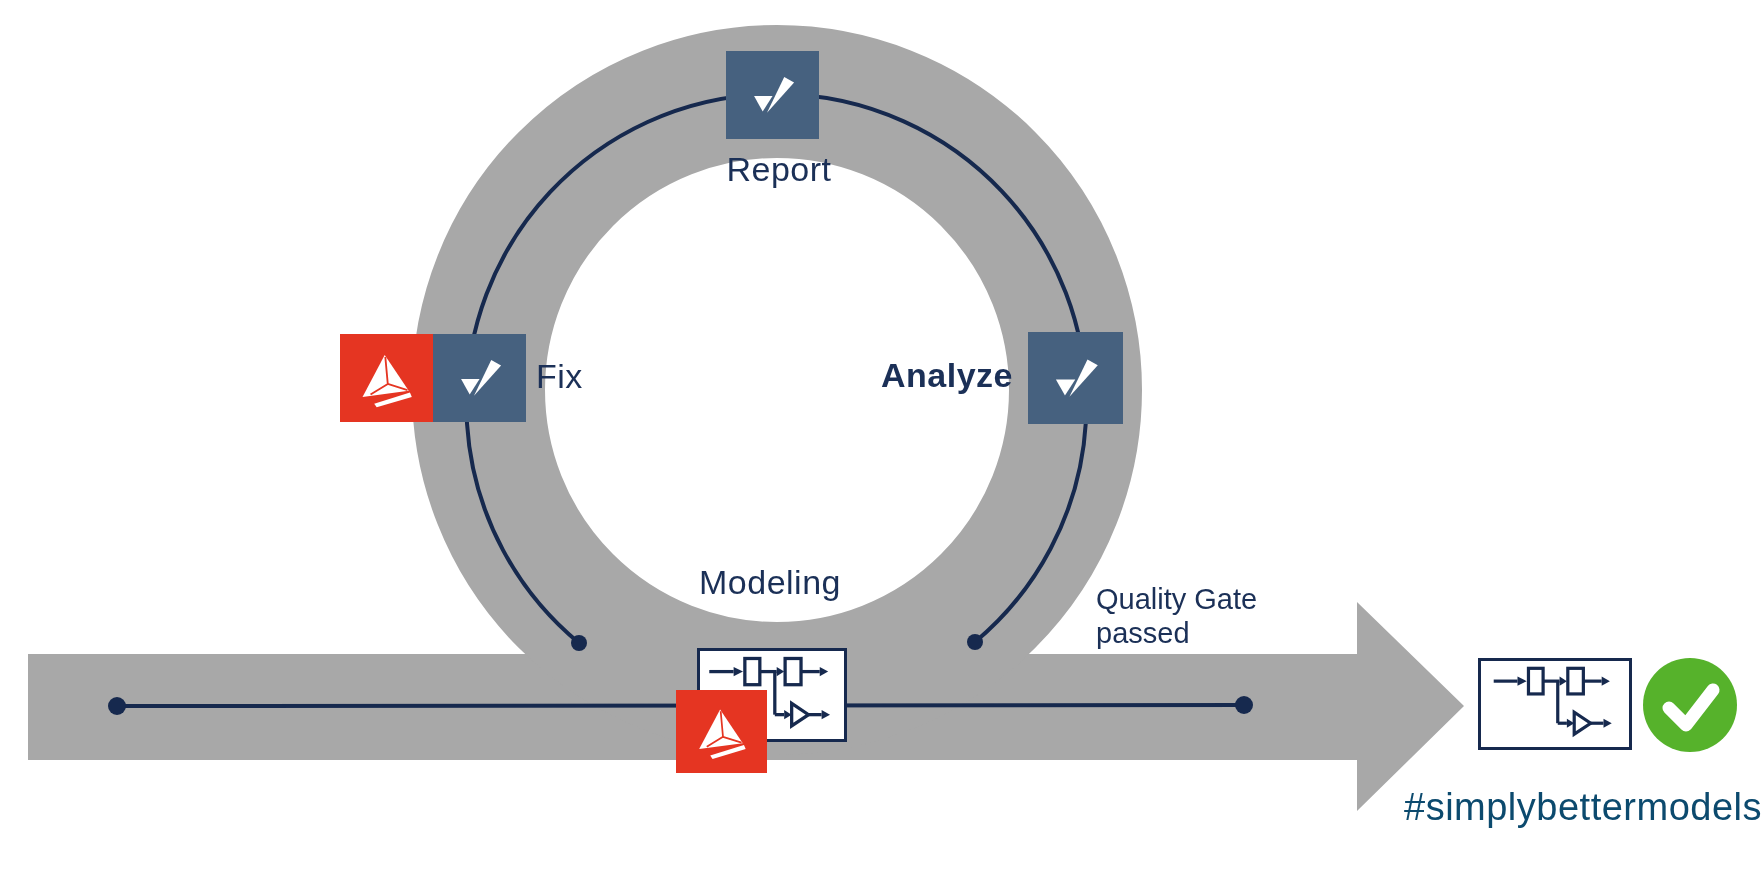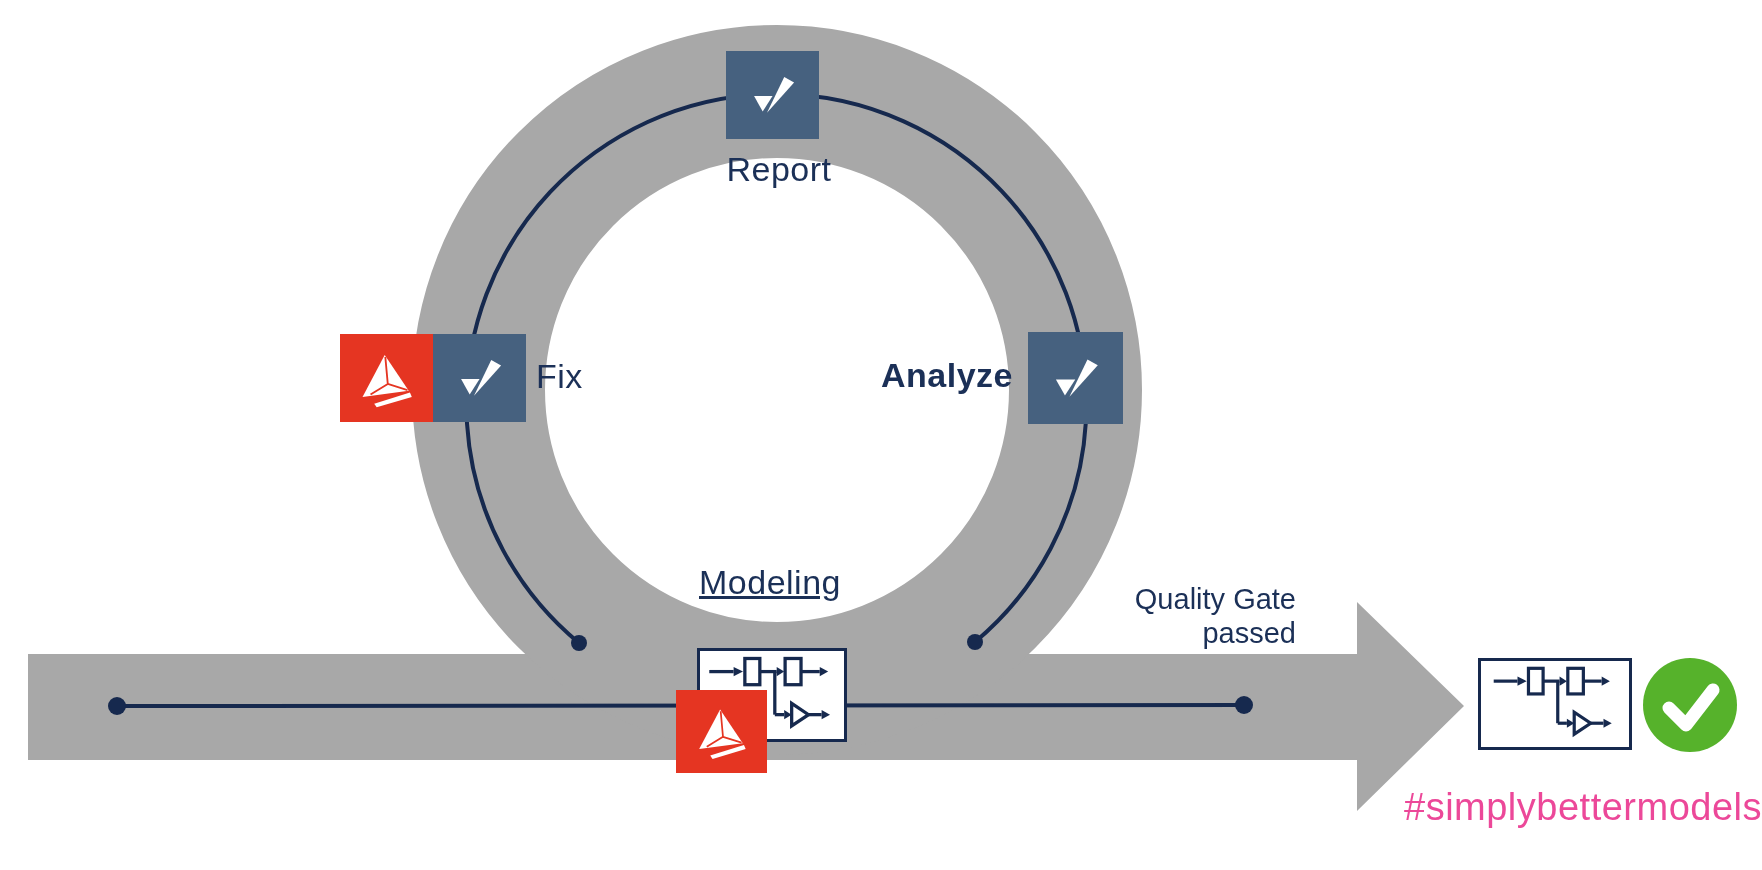--- a/index.html
+++ b/index.html
@@ -115,7 +115,7 @@
       </svg>
   </div>
 
-  <div class="label center" style="left:670px;top:563px;text-decoration:underline;">Modeling</div>
+  <div class="label center" style="left:670px;top:563px;">Modeling</div>
   <div class="model-box" style="left:697px;top:648px;width:150px;height:94px;">
     <svg>
         <use href="#model-diagram"></use>

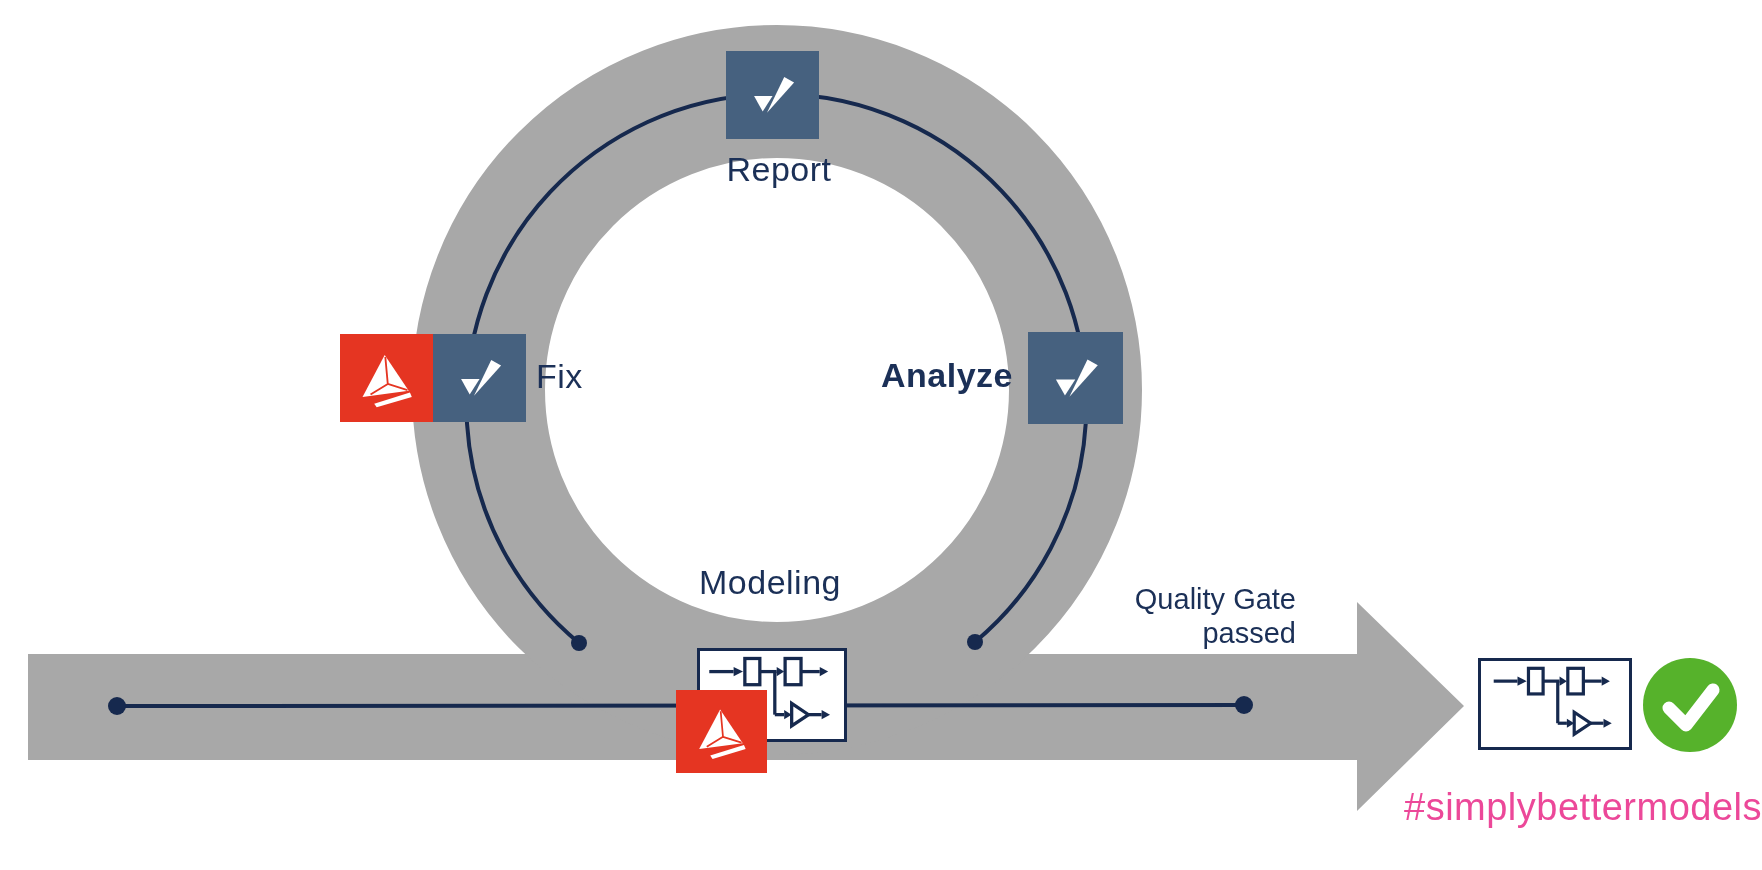--- a/index.html
+++ b/index.html
@@ -14,7 +14,7 @@
   .label.right{width:200px;text-align:right;font-weight:bold;}
 
   .qg-note{position:absolute;left:1096px;top:582px;width:200px;
-           text-align:right;color:#1b3057;font-size:29px;line-height:34px;}
+           text-align:left;color:#1b3057;font-size:29px;line-height:34px;}
 
   .hashtag{position:absolute;left:1404px;top:786px;color:#ec4899;
            font-size:38px;letter-spacing:0.5px;white-space:nowrap;}

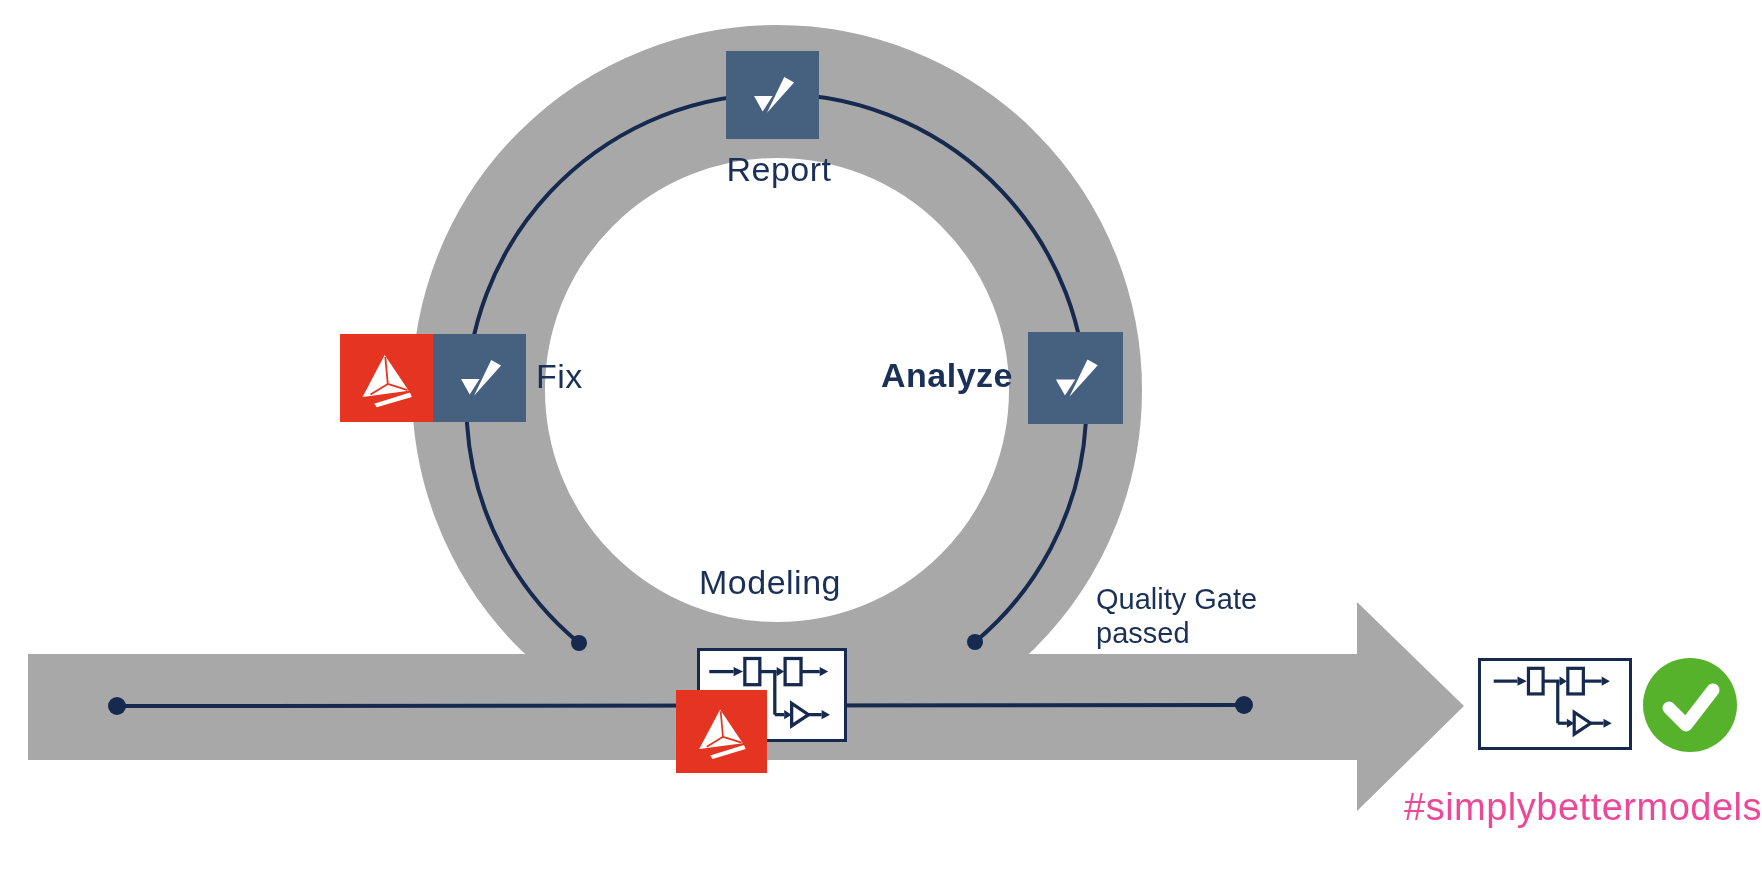--- a/index.html
+++ b/index.html
@@ -16,7 +16,7 @@
   .qg-note{position:absolute;left:1096px;top:582px;width:200px;
            text-align:left;color:#1b3057;font-size:29px;line-height:34px;}
 
-  .hashtag{position:absolute;left:1404px;top:786px;color:#ec4899;
+  .hashtag{position:absolute;left:1404px;top:786px;color:#0c4a6e;
            font-size:38px;letter-spacing:0.5px;white-space:nowrap;}
 
   .icon-square{position:absolute;display:flex;align-items:center;

